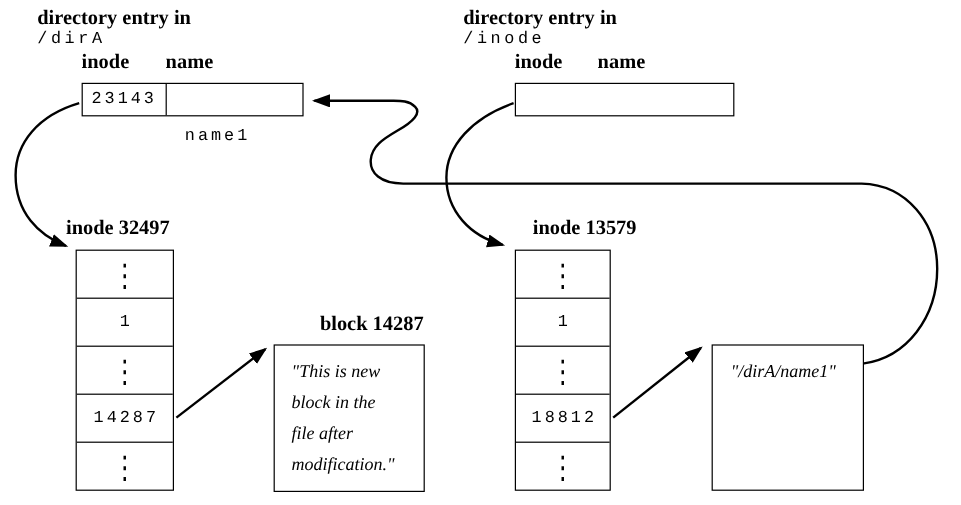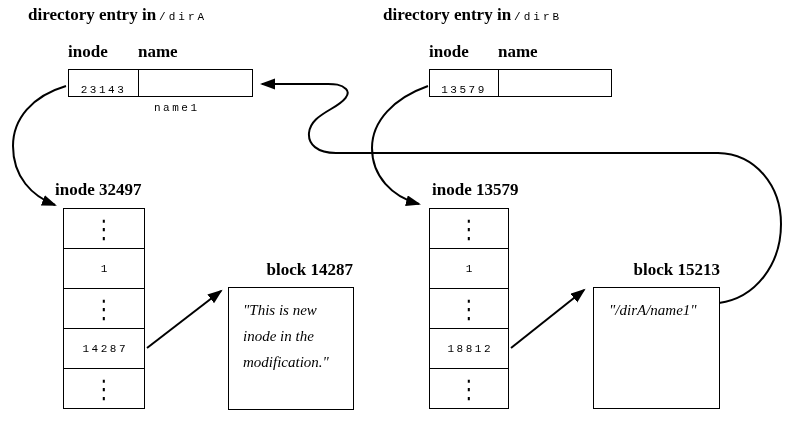--- a/index.html
+++ b/index.html
@@ -10,7 +10,7 @@
   .abs{position:absolute;}
   .serif-label{font-family:"Liberation Serif",serif;font-weight:bold;font-size:17px;white-space:nowrap;}
   .mono{font-family:"Liberation Mono",monospace;font-size:11px;letter-spacing:3px;white-space:nowrap;}
-  .title{display:flex;align-items:baseline;}
+  .title{display:flex;align-items:baseline;flex-direction:column;}
   .title .mono{margin-left:3px;}
   .colhead{}
   .dtable{

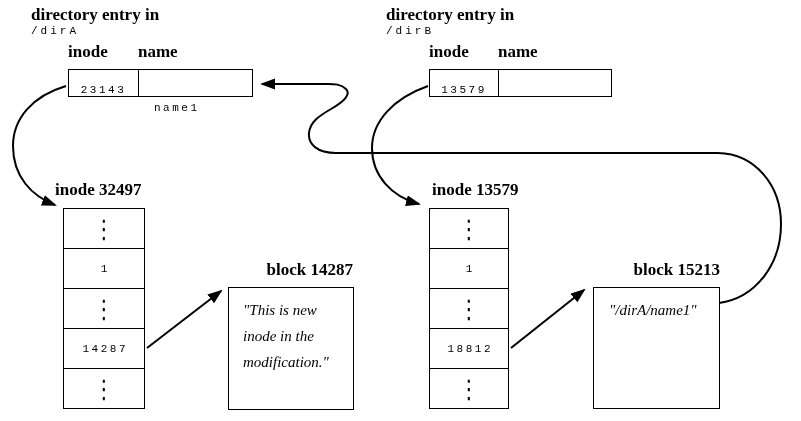--- a/index.html
+++ b/index.html
@@ -9,7 +9,7 @@
   }
   .abs{position:absolute;}
   .serif-label{font-family:"Liberation Serif",serif;font-weight:bold;font-size:17px;white-space:nowrap;}
-  .mono{font-family:"Liberation Mono",monospace;font-size:11px;letter-spacing:3px;white-space:nowrap;}
+  .mono{font-family:"Liberation Mono",monospace;font-size:14px;letter-spacing:3px;white-space:nowrap;}
   .title{display:flex;align-items:baseline;flex-direction:column;}
   .title .mono{margin-left:3px;}
   .colhead{}

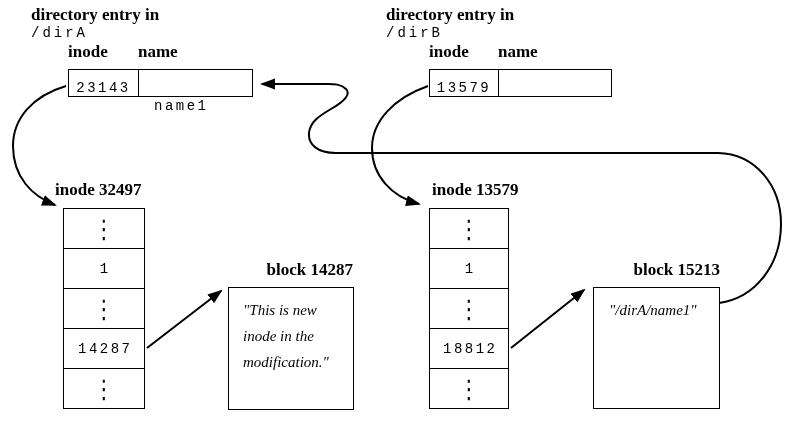--- a/index.html
+++ b/index.html
@@ -68,7 +68,7 @@
 
   <div class="abs title" style="left:383px;top:5px;">
     <span class="serif-label">directory entry in</span>
-    <span class="mono">/dirB</span>
+    <span class="mono">/inode</span>
   </div>
 
   <div class="abs serif-label colhead" style="left:68px;top:42px;width:70px;">inode</div>

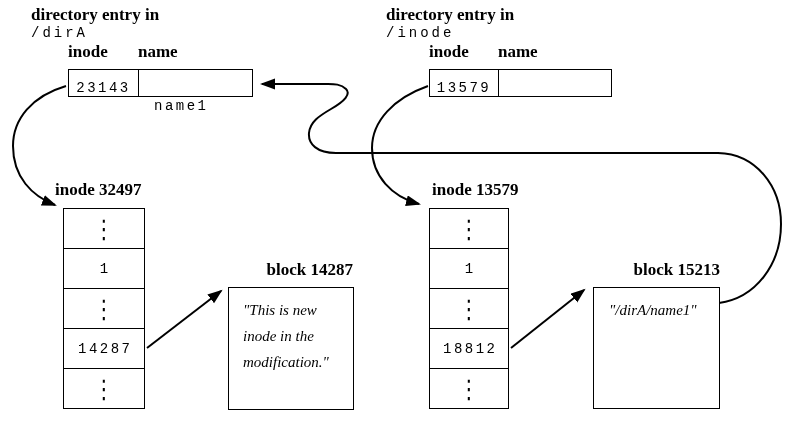--- a/index.html
+++ b/index.html
@@ -16,7 +16,7 @@
   .dtable{
     border:1px solid #000;display:flex;box-sizing:border-box;background:#fff;
   }
-  .dtable .cell{display:flex;align-items:flex-end;box-sizing:border-box;}
+  .dtable .cell{display:flex;align-items:center;box-sizing:border-box;}
   .dtable .cell.inode-cell{justify-content:center;border-right:1px solid #000;}
   .dtable .cell.name-cell{flex:1;padding-left:15px;margin-top:44px;}
   .dtable .cell .mono{letter-spacing:2.5px;}

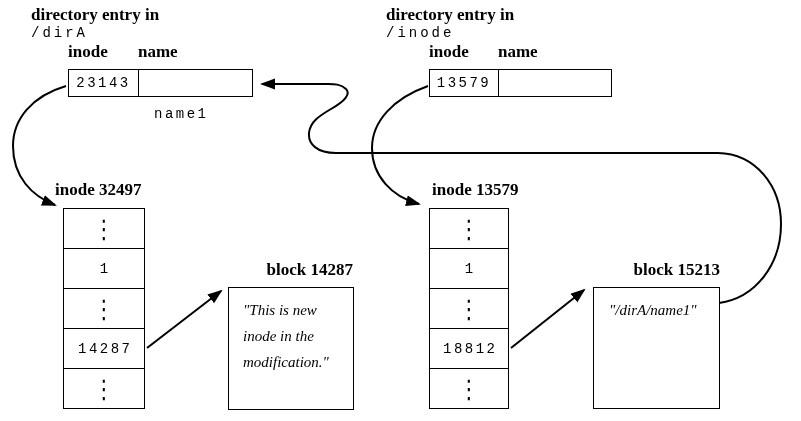--- a/index.html
+++ b/index.html
@@ -87,9 +87,6 @@
   </div>
 
   <div class="abs dtable" style="left:429px;top:69px;width:183px;height:28px;">
-    <div class="cell inode-cell" style="width:69px;">
-      <span class="mono">13579</span>
-    </div>
   </div>
 
   <div class="abs serif-label" style="left:55px;top:180px;">inode 32497</div>

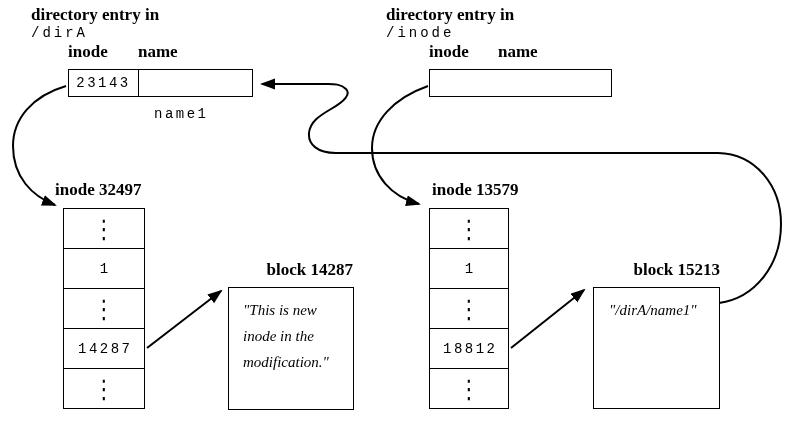--- a/index.html
+++ b/index.html
@@ -108,7 +108,7 @@
       </div>
   </div>
 
-  <div class="abs serif-label" style="left:432px;top:180px;">inode 13579</div>
+  <div class="abs serif-label" style="left:444px;top:180px;">inode 13579</div>
   <div class="abs ibox" style="left:429px;top:208px;width:80px;height:201px;">
     <div class="irow">
       <span class="vdots">⋮</span>

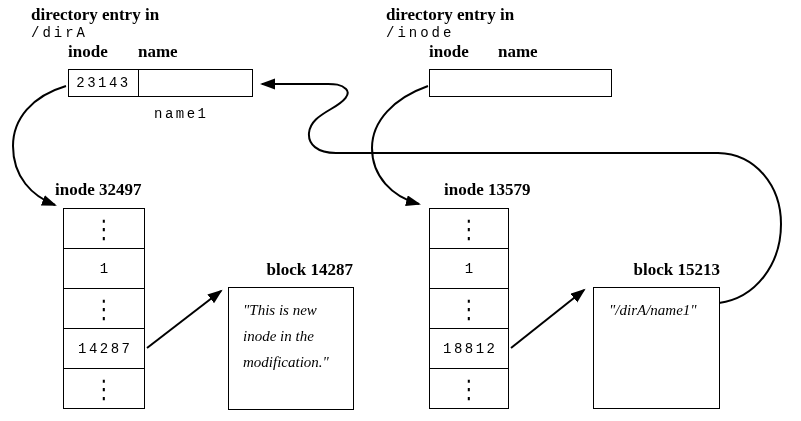--- a/index.html
+++ b/index.html
@@ -134,7 +134,6 @@
     <span class="bline">modification."</span>
   </div>
 
-  <div class="abs serif-label block-label" style="left:593px;top:260px;width:127px;">block 15213</div>
   <div class="abs blockbox" style="left:593px;top:287px;width:127px;height:122px;padding:9px 0 0 15px;">
     <span class="bline">"/dirA/name1"</span>
   </div>

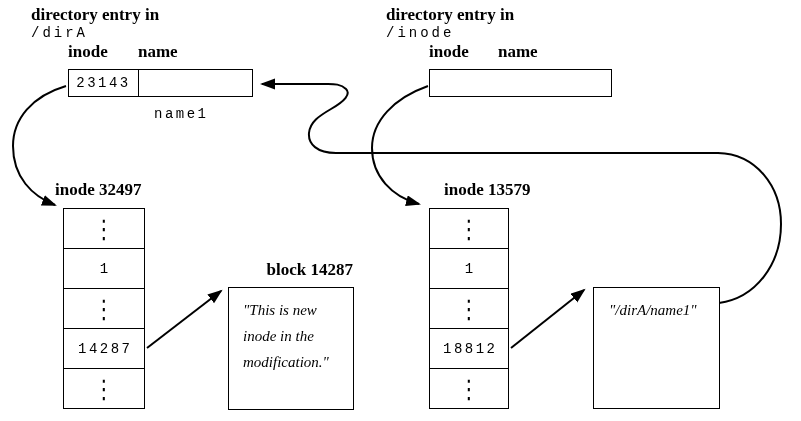--- a/index.html
+++ b/index.html
@@ -130,7 +130,7 @@
   <div class="abs serif-label block-label" style="left:229px;top:260px;width:124px;">block 14287</div>
   <div class="abs blockbox" style="left:228px;top:287px;width:126px;height:123px;padding:9px 0 0 14px;">
     <span class="bline">"This is new</span>
-    <span class="bline">inode in the</span>
+    <span class="bline">block in the</span>
     <span class="bline">modification."</span>
   </div>
 

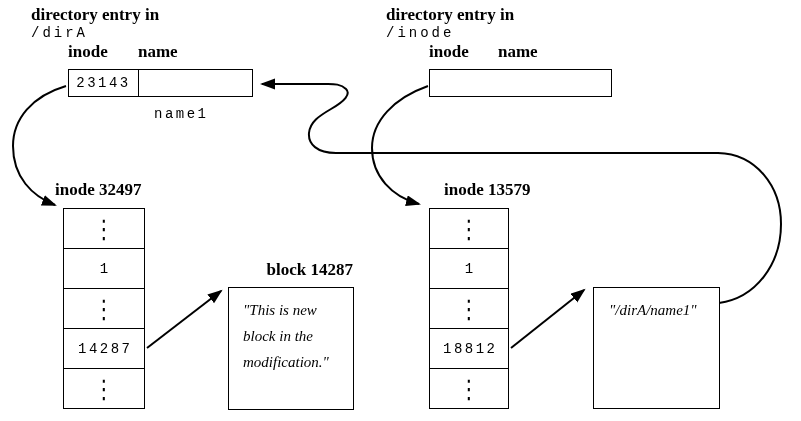--- a/index.html
+++ b/index.html
@@ -131,6 +131,7 @@
   <div class="abs blockbox" style="left:228px;top:287px;width:126px;height:123px;padding:9px 0 0 14px;">
     <span class="bline">"This is new</span>
     <span class="bline">block in the</span>
+    <span class="bline">file after</span>
     <span class="bline">modification."</span>
   </div>
 

